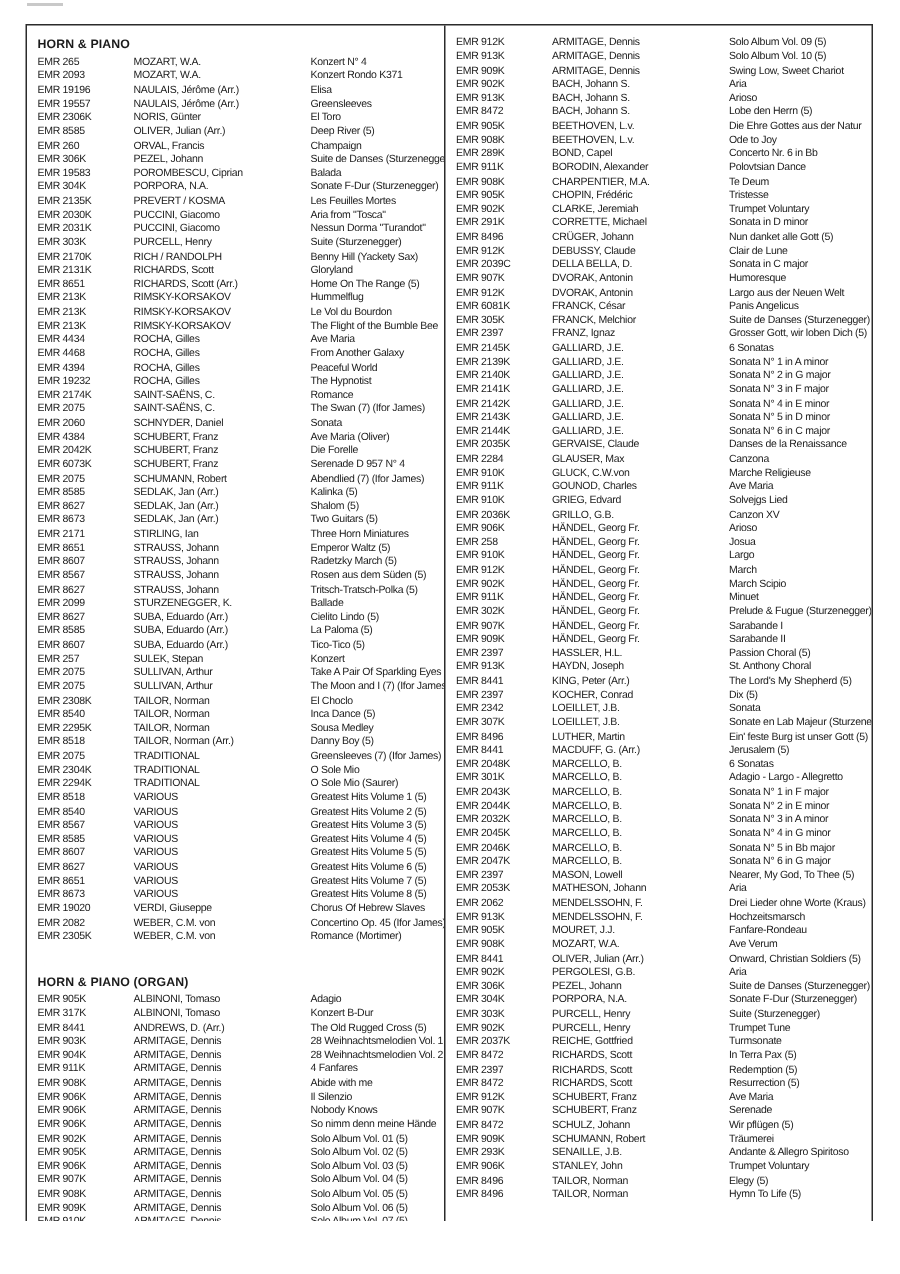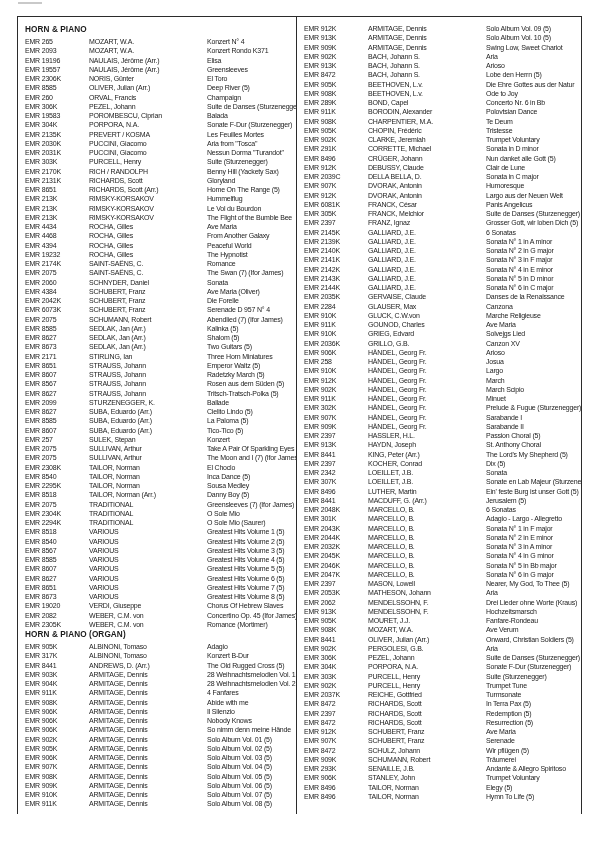--- a/index.html
+++ b/index.html
@@ -44,7 +44,7 @@
     flex: 1;
   }
   .section { margin: 0 0 0 0; }
-  .section + .section { margin-top: 0; }
+  .section + .section { margin-top: 20px; }
   .sec-header {
     font-size: 8.2px;
     font-weight: bold;

